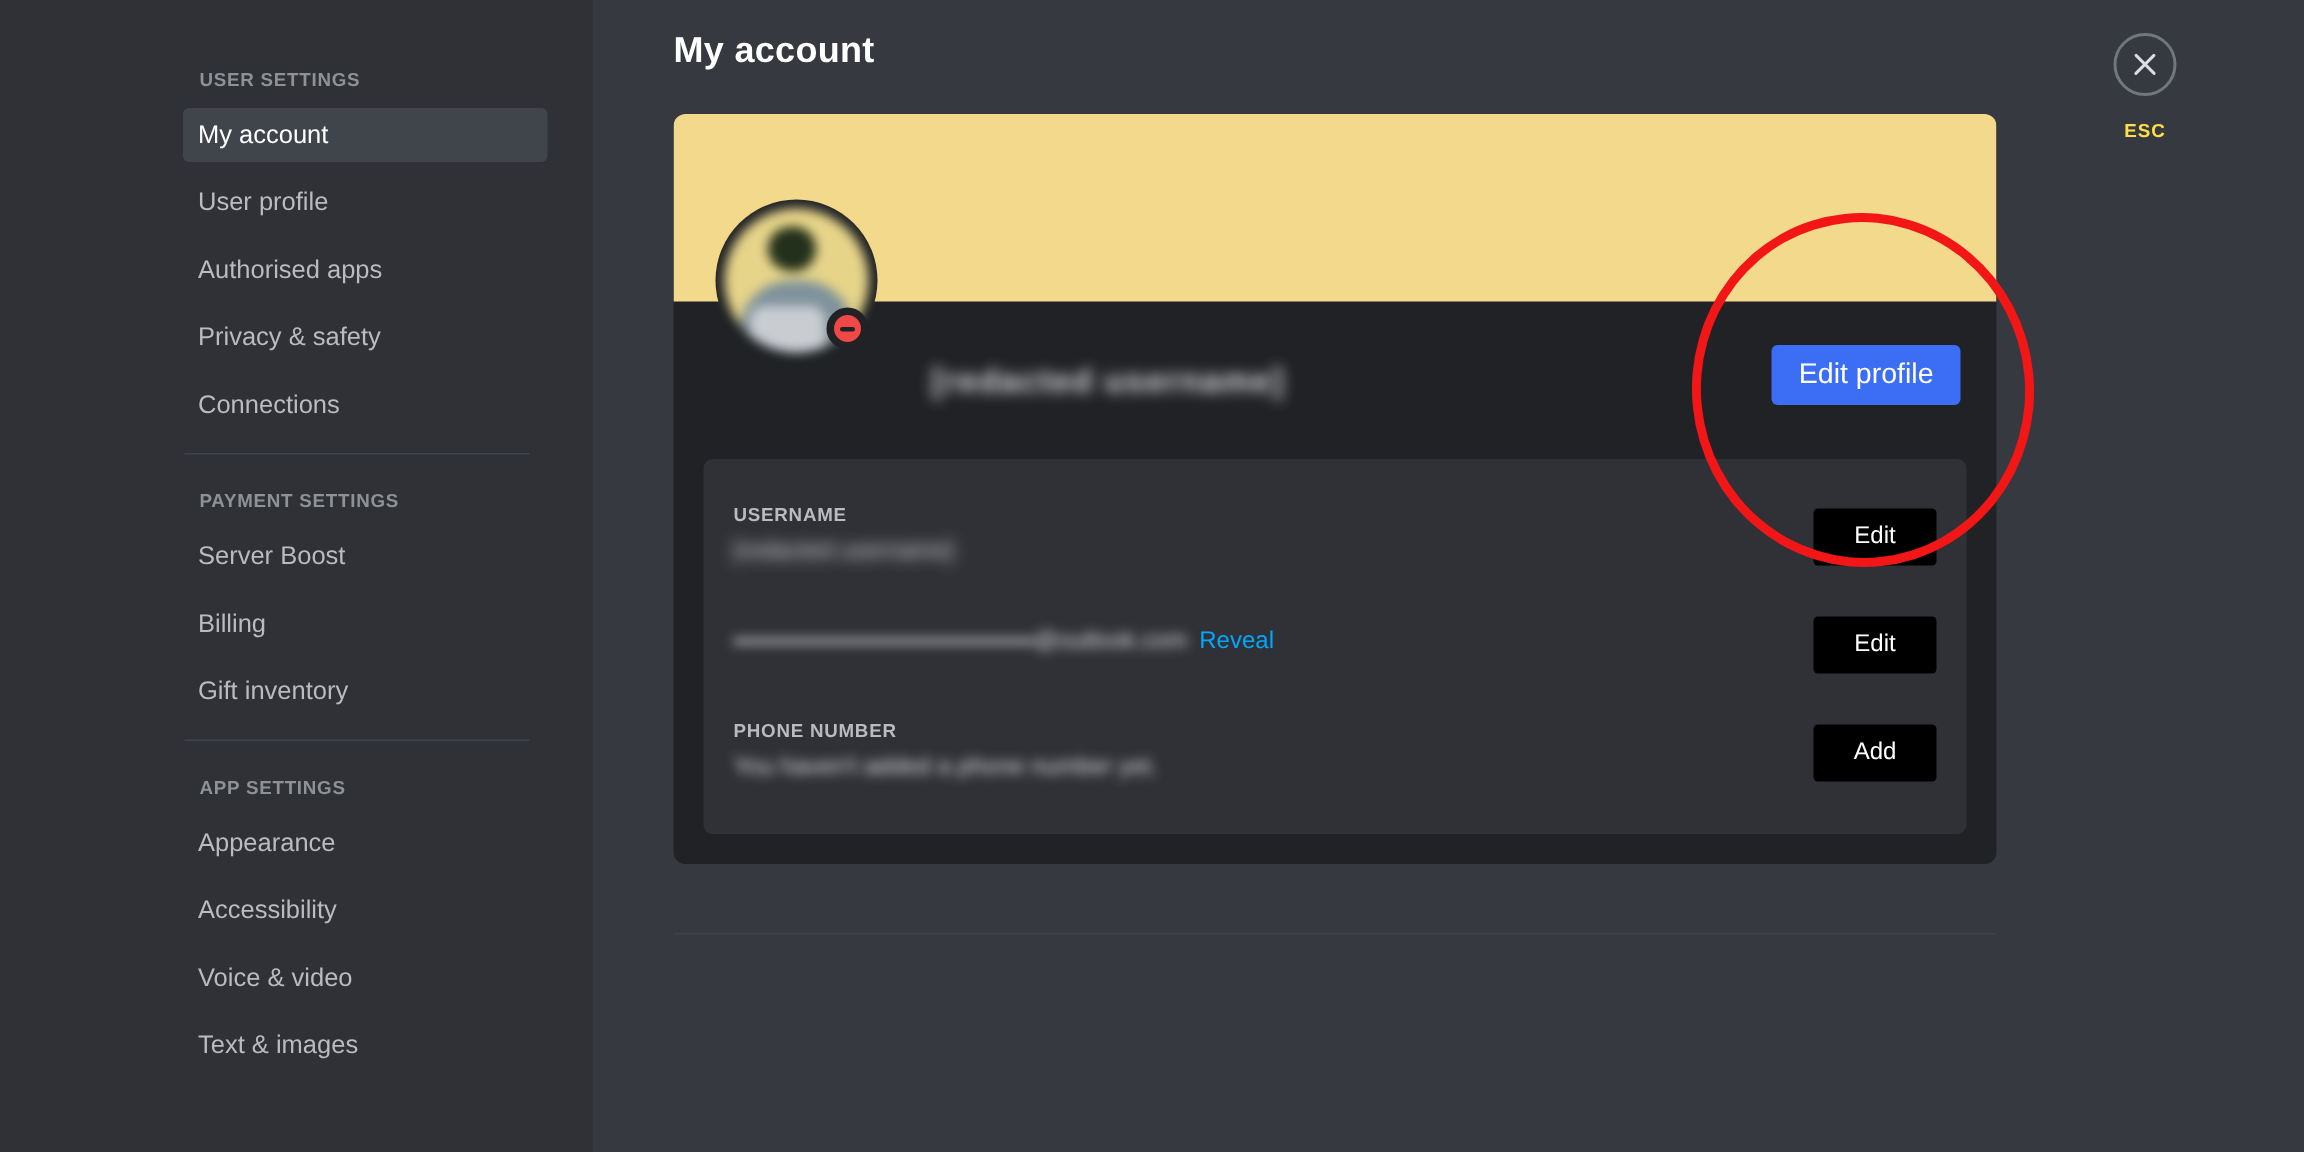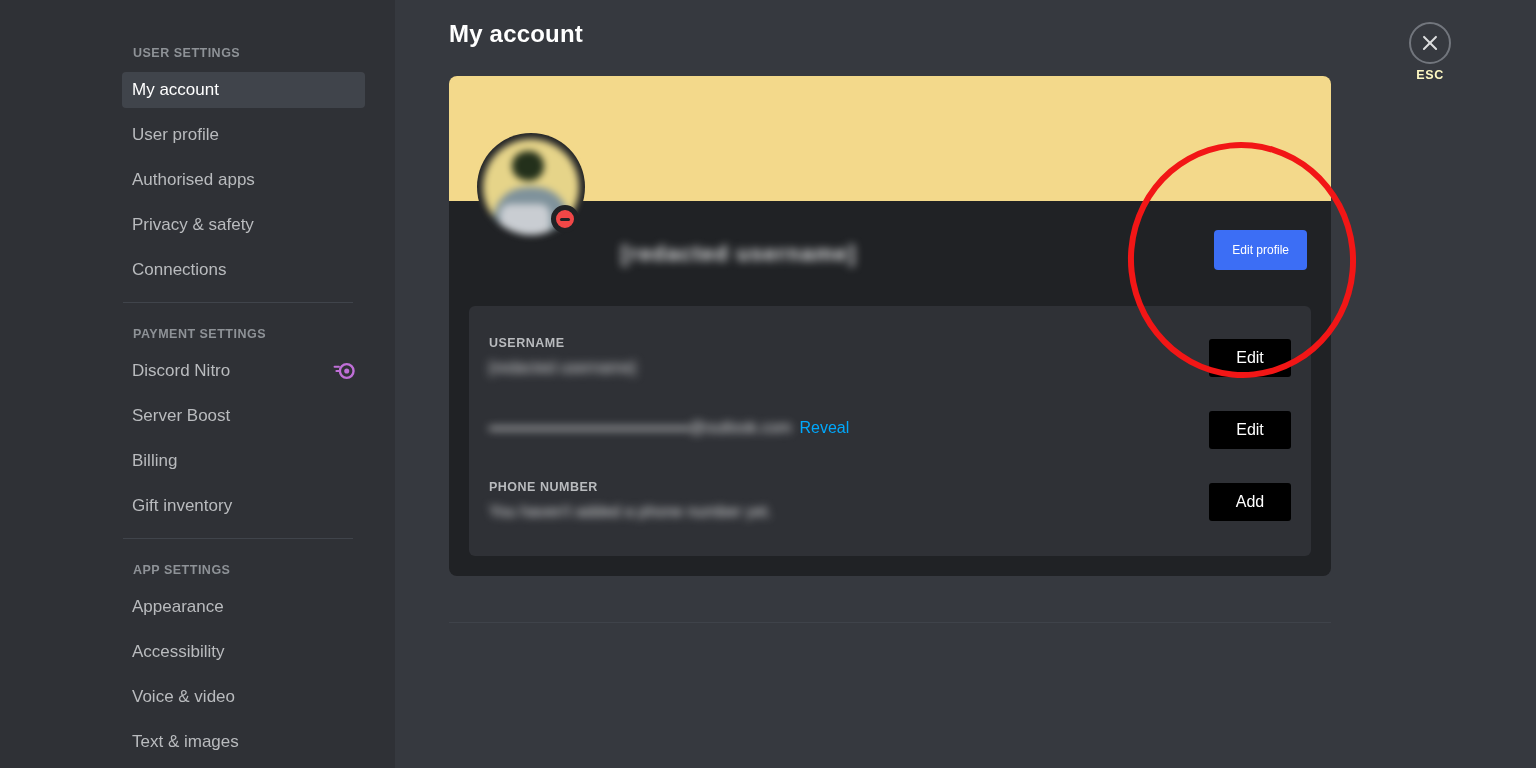--- a/index.html
+++ b/index.html
@@ -208,9 +208,9 @@
   .esc-circle::before { transform:translate(-50%,-50%) rotate(45deg); }
   .esc-circle::after  { transform:translate(-50%,-50%) rotate(-45deg); }
   .esc-label {
-    margin-top:4px;
+    margin-top:16px;
     font-size:12.5px; font-weight:bold;
-    color:#fef9c3; letter-spacing:0.05em;
+    color:#fde047; letter-spacing:0.05em;
   }
 
   

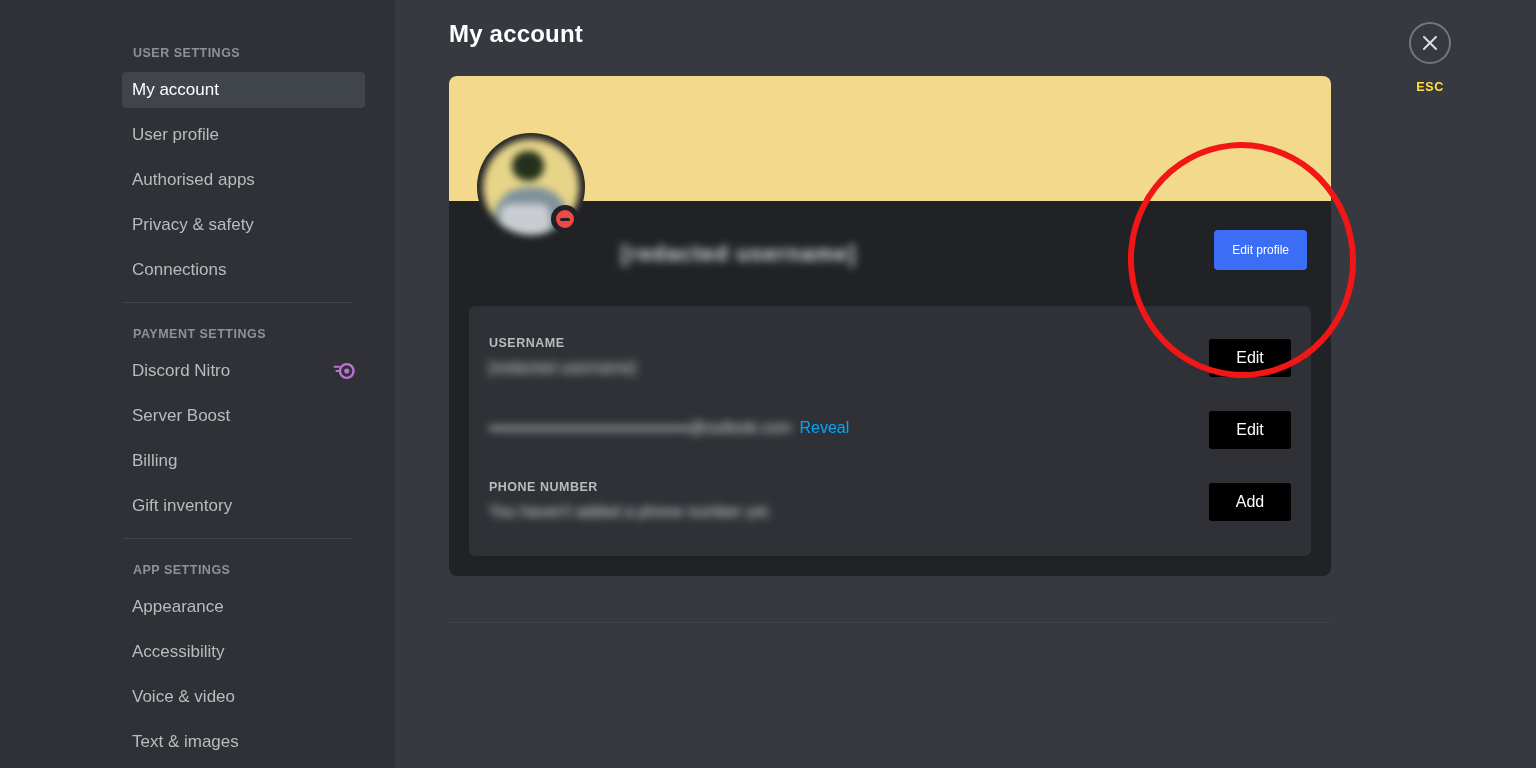--- a/index.html
+++ b/index.html
@@ -132,7 +132,7 @@
     position:absolute; right:24px; top:29px;
     background:#3c6ef5; color:#fff;
     border:none; border-radius:4px;
-    font-size:12px; font-weight:500;
+    font-size:19px; font-weight:500;
     padding:0 18px; height:40px;
     cursor:pointer;
     font-family:"Liberation Sans", sans-serif;

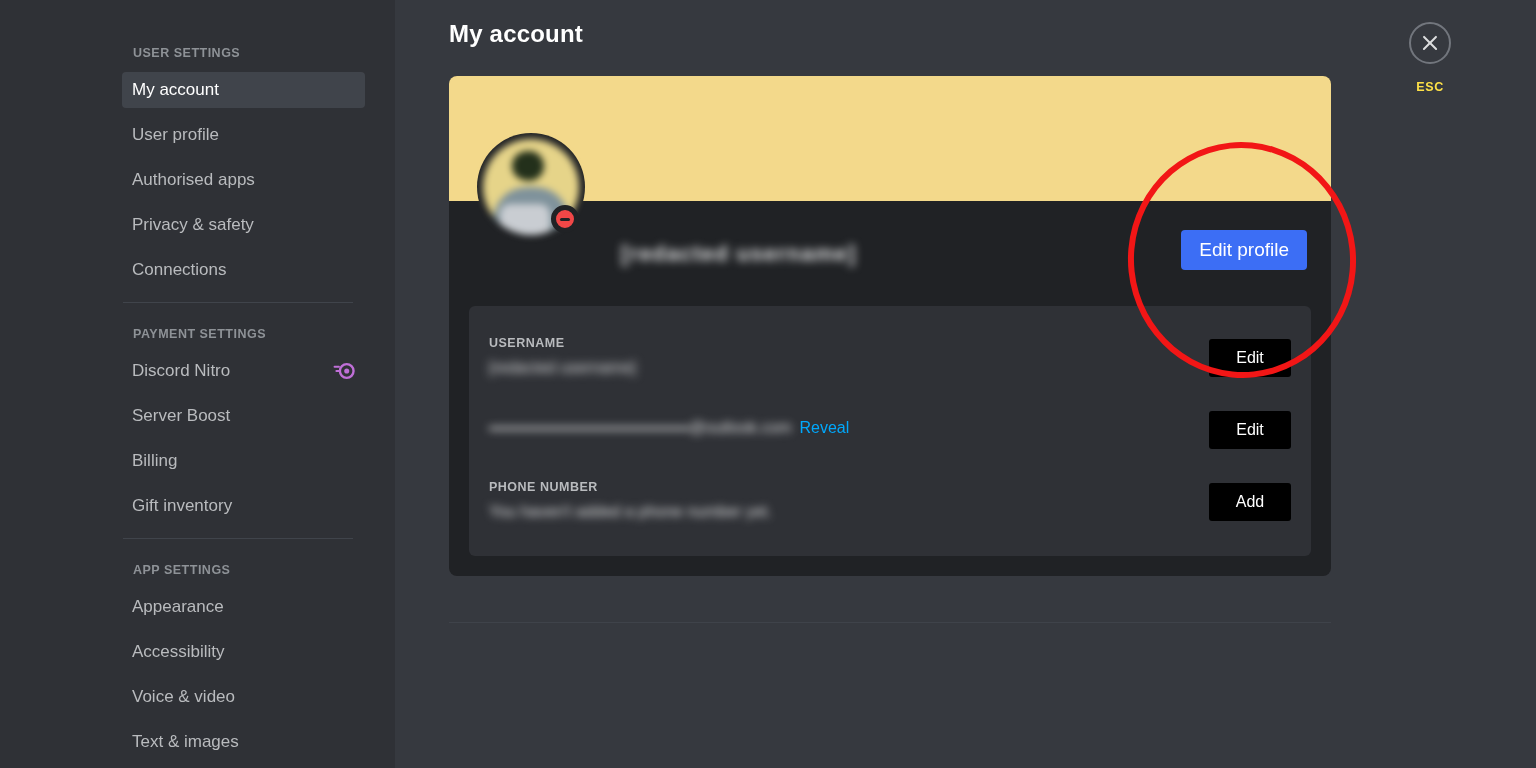--- a/index.html
+++ b/index.html
@@ -255,15 +255,6 @@
       <div class="group-header">PAYMENT SETTINGS</div>
 
       <div class="nav-item">
-        <span class="nav-label">Discord Nitro</span>
-        <svg class="nitro-icon" viewBox="0 0 24 22">
-          <circle cx="15" cy="11" r="7.5" fill="none" stroke="#c06fd8" stroke-width="2.6"></circle>
-          <circle cx="15" cy="11" r="2.8" fill="#c06fd8"></circle>
-          <rect x="0.5" y="5.2" width="7" height="2.2" rx="1.1" fill="#c06fd8"></rect>
-          <rect x="2.5" y="9.9" width="5.2" height="2.2" rx="1.1" fill="#c06fd8"></rect>
-        </svg>
-      </div>
-      <div class="nav-item">
         <span class="nav-label">Server Boost</span>
       </div>
       <div class="nav-item">

